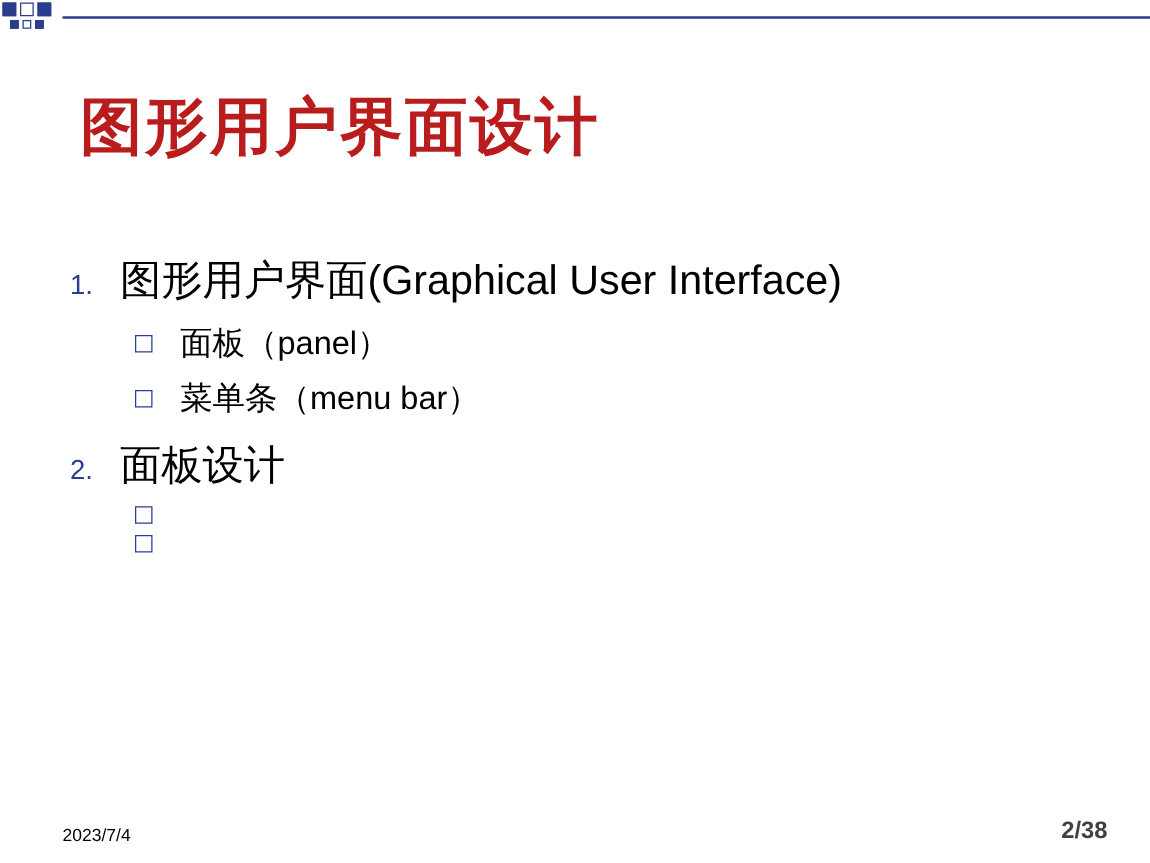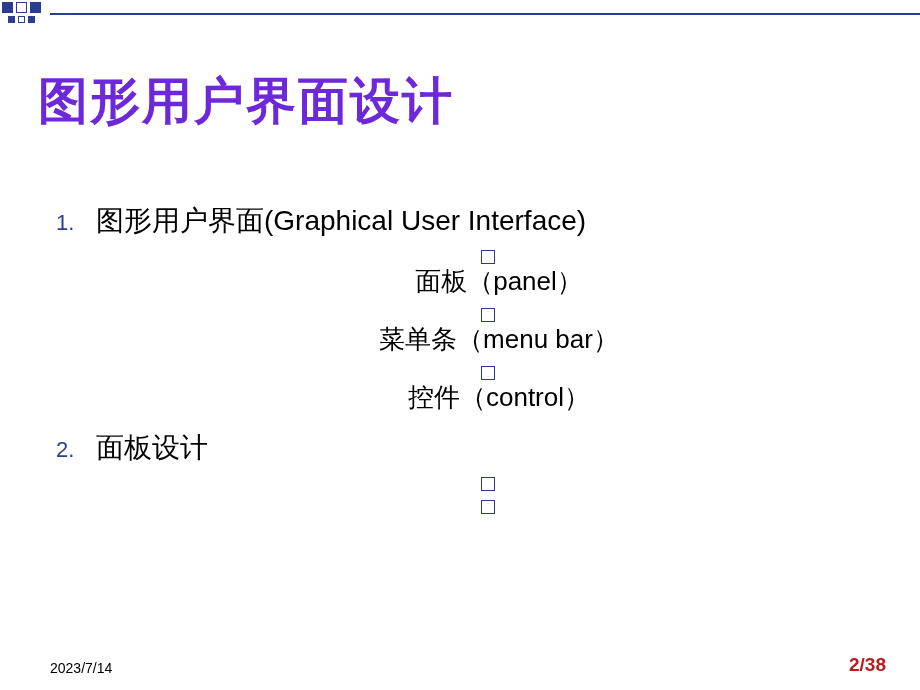--- a/index.html
+++ b/index.html
@@ -56,10 +56,10 @@
     .slide-title {
       position: absolute;
       top: 68px;
-      left: 38px;
+      left: 64px;
       font-size: 50px;
       font-family: "SimSun", "宋体", serif;
-      color: #6d28d9;
+      color: #b91c1c;
       letter-spacing: 2px;
     }
     .content {

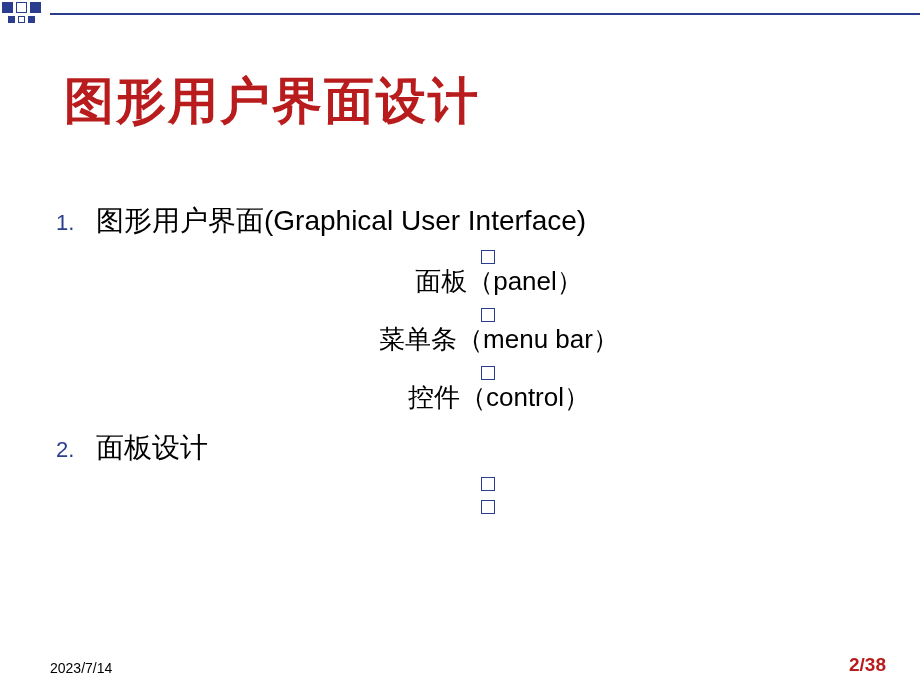--- a/index.html
+++ b/index.html
@@ -82,7 +82,7 @@
       padding-left: 8px;
     }
     .list-text-1 {
-      font-size: 28px;
+      font-size: 33px;
       color: #000;
       font-family: "SimSun", "宋体", Arial, sans-serif;
     }

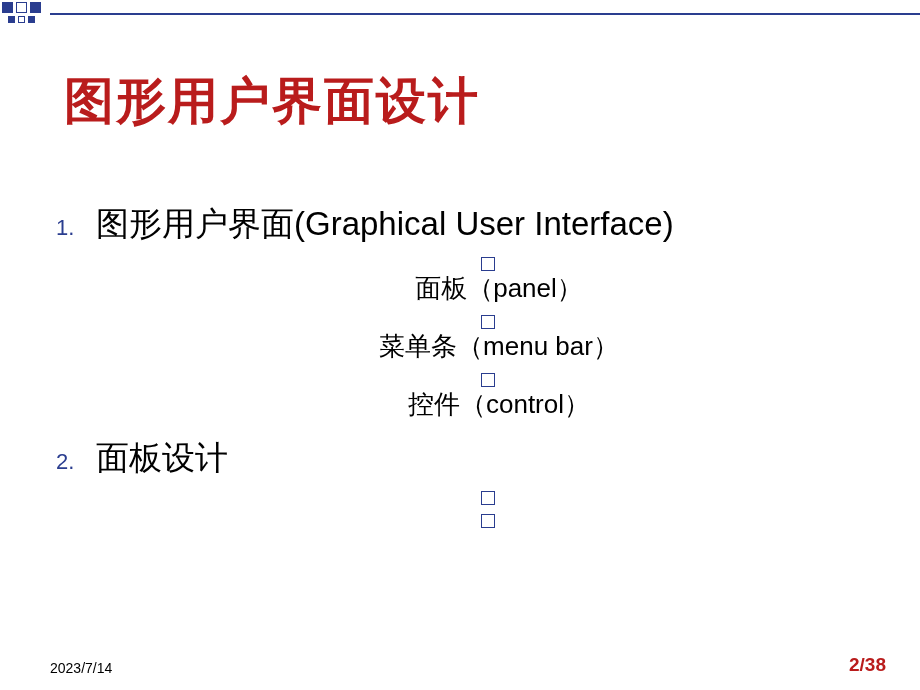--- a/index.html
+++ b/index.html
@@ -94,7 +94,6 @@
       display: flex;
       align-items: center;
       margin-bottom: 9px;
-      flex-direction: column;
     }
     .bullet-square {
       width: 14px;

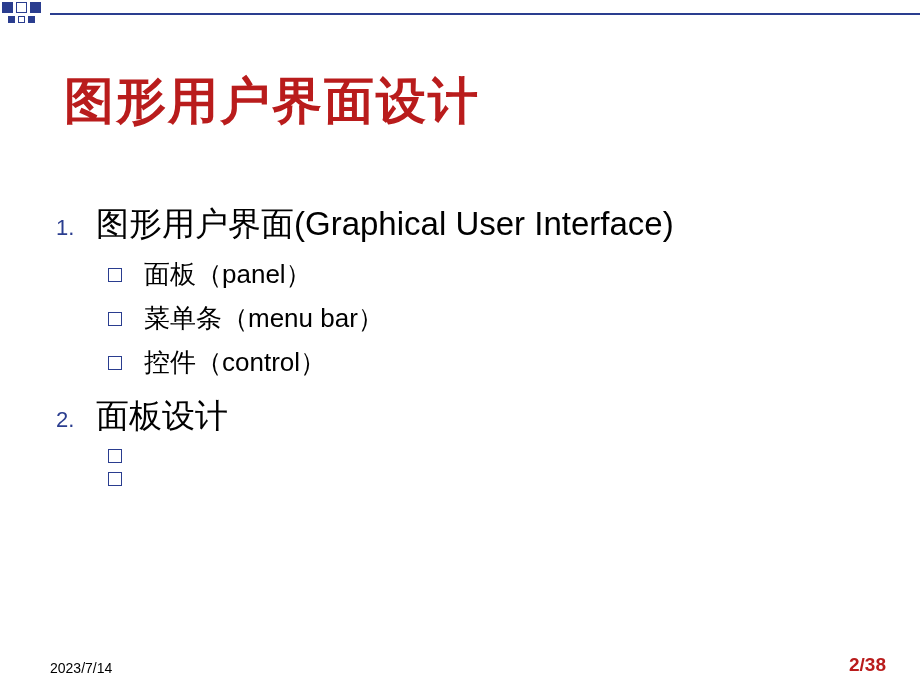--- a/index.html
+++ b/index.html
@@ -167,10 +167,6 @@
       <span class="bullet-square"></span>
       <span class="sub-text">菜单条（menu bar）</span>
     </div>
-    <div class="sub-item">
-      <span class="bullet-square"></span>
-      <span class="sub-text">控件（control）</span>
-    </div>
   </div>
 
   <div class="list-item-1">

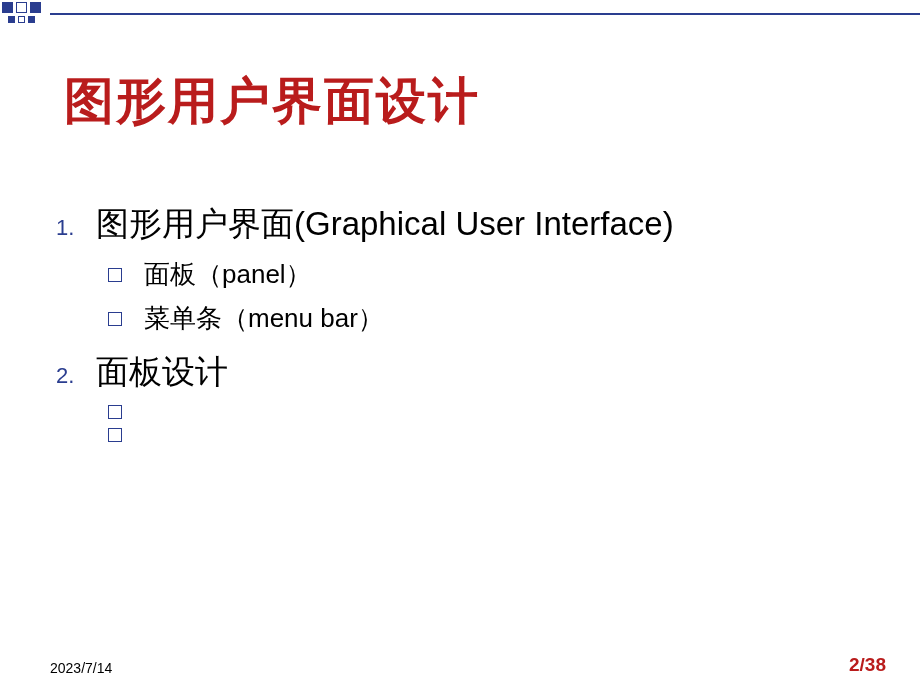--- a/index.html
+++ b/index.html
@@ -184,7 +184,7 @@
 </div>
 
 <div class="footer">
-  <span class="footer-date">2023/7/14</span>
+  <span class="footer-date">2023/7/4</span>
   <span class="footer-page">2/38</span>
 </div>
 

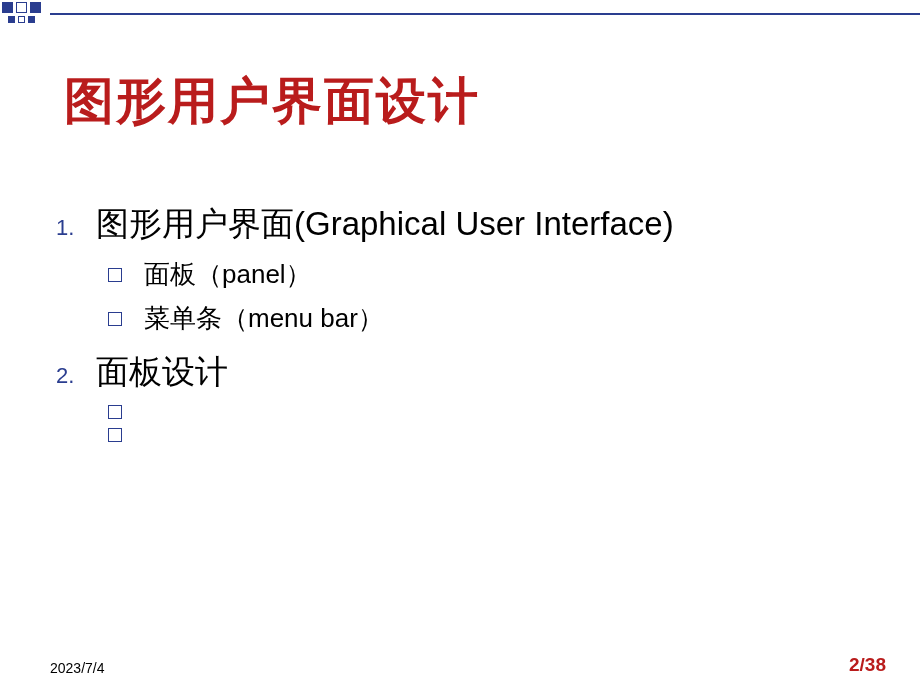--- a/index.html
+++ b/index.html
@@ -129,7 +129,7 @@
       font-size: 19px;
       font-family: Arial, sans-serif;
       font-weight: bold;
-      color: #b91c1c;
+      color: #404040;
     }
   </style>
 </head>

